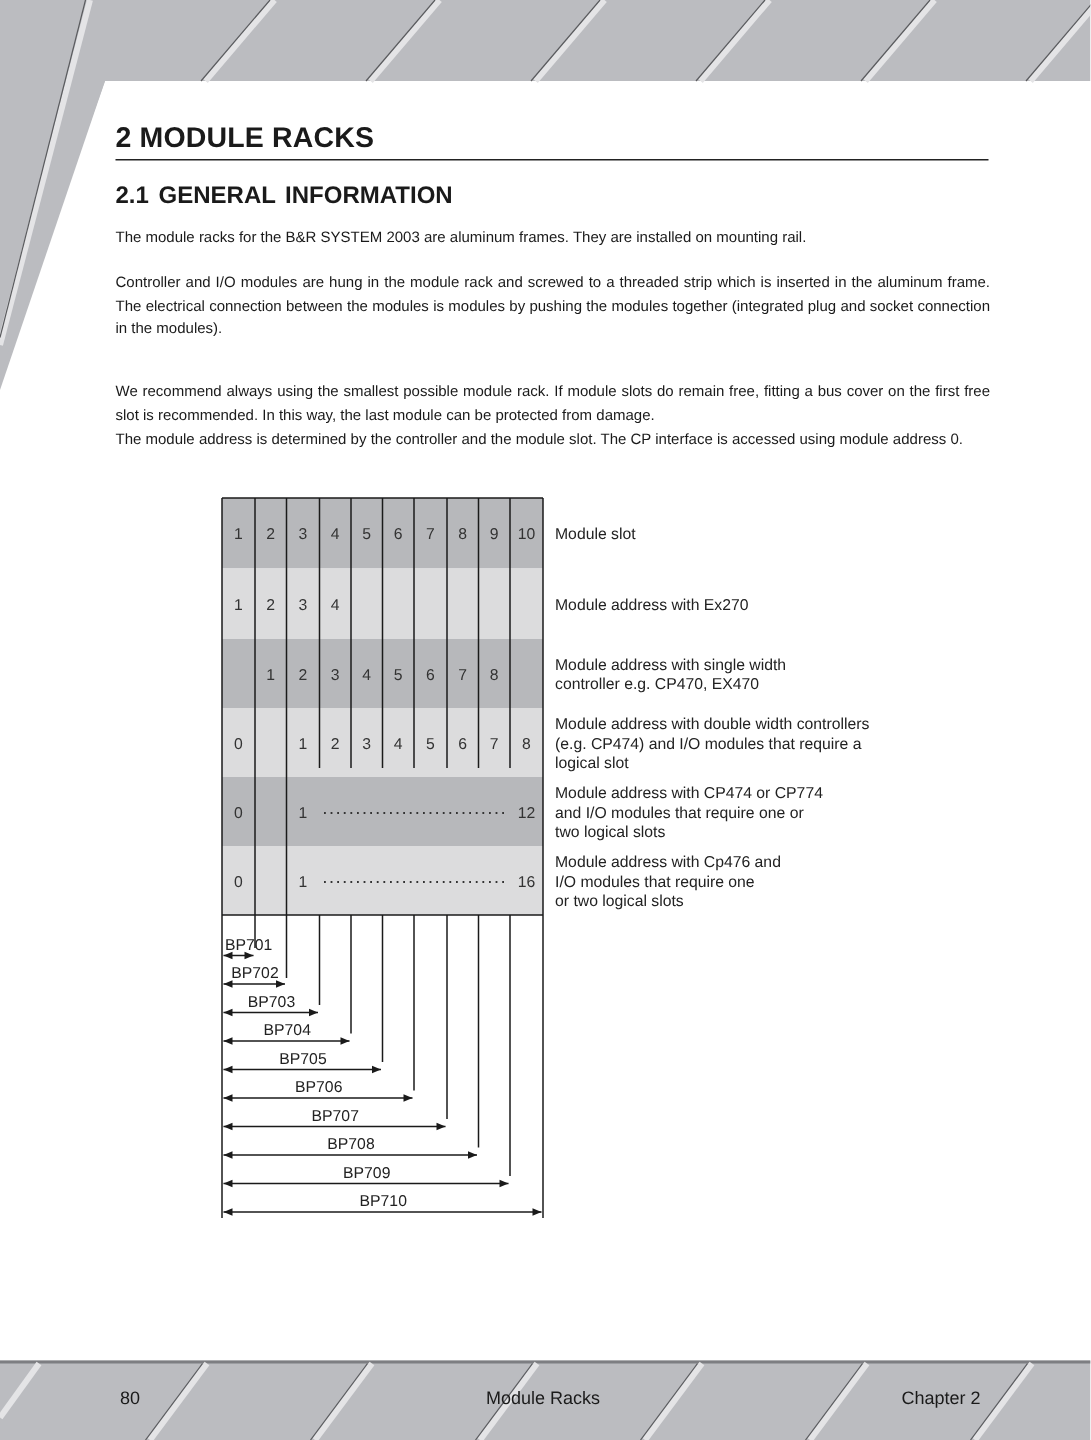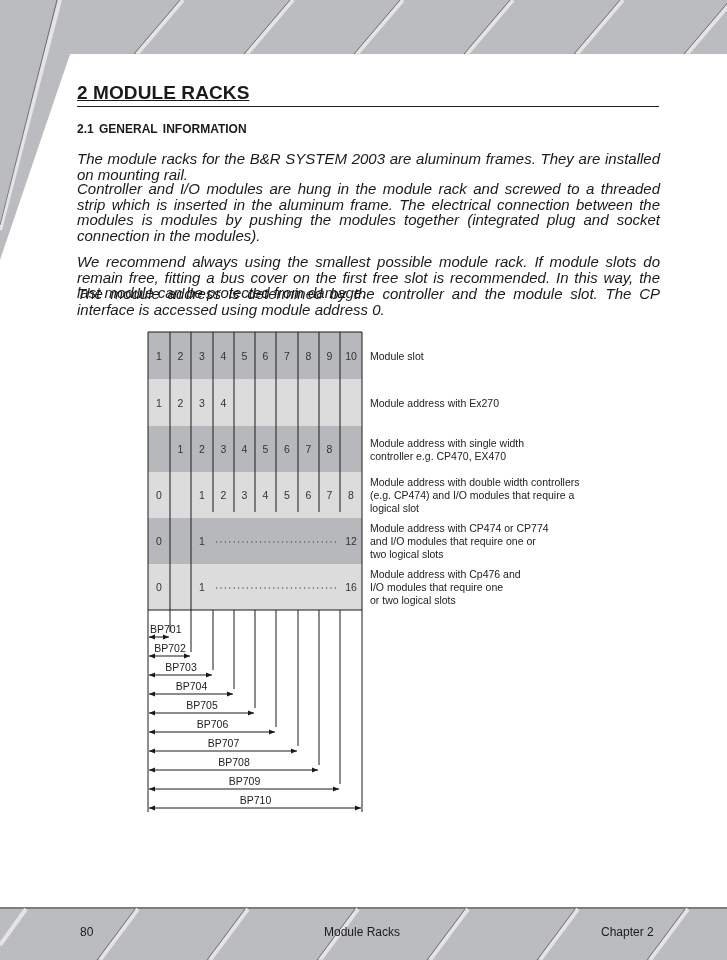--- a/index.html
+++ b/index.html
@@ -8,7 +8,7 @@
   .hdr-band { position:absolute; left:0; top:0; width:727px; height:54px; background:#bbbcc0; }
   .ftr-band { position:absolute; left:0; top:907px; width:727px; height:53px; background:#bbbcc0; border-top:2px solid #7d7e82; }
   .deco { position:absolute; left:0; top:0; }
-  .title { position:absolute; left:77px; top:82px; font-size:19px; font-weight:bold; letter-spacing:0.1px;text-decoration:underline; }
+  .title { position:absolute; left:77px; top:82px; font-size:19px; font-weight:bold; letter-spacing:0.1px; }
   .title-rule { position:absolute; left:77px; top:106px; width:582px; height:1px; background:#222; }
   .subtitle { position:absolute; left:77px; top:122px; font-size:12px; font-weight:bold; word-spacing:2px; }
   .para { position:absolute; left:77px; width:583px; font-size:15px; line-height:15.5px; text-align:justify;font-style:italic; }

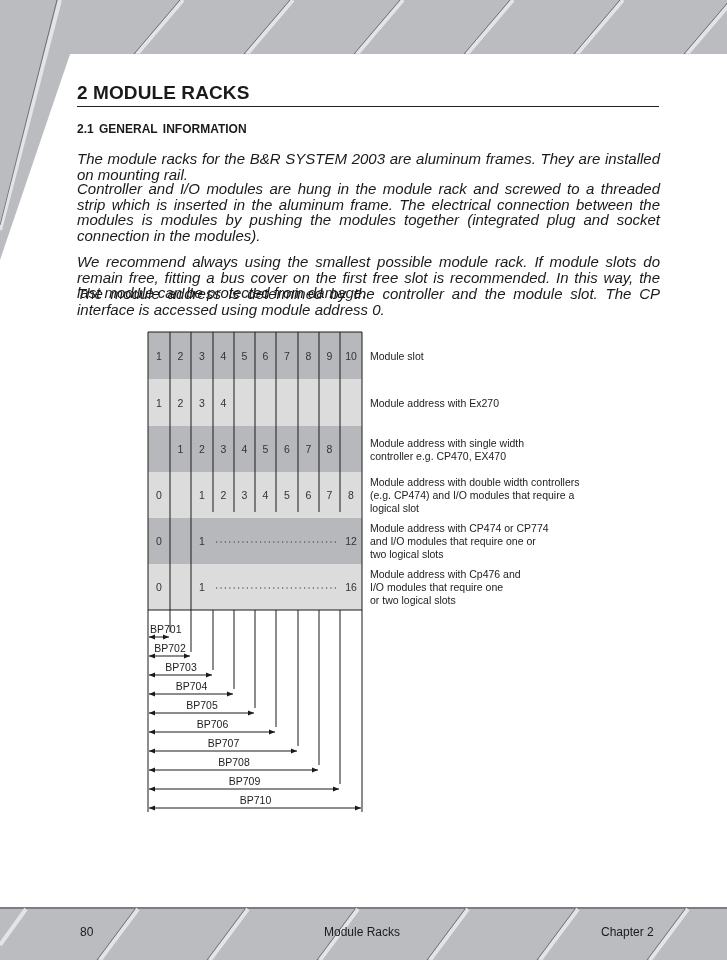--- a/index.html
+++ b/index.html
@@ -10,7 +10,7 @@
   .deco { position:absolute; left:0; top:0; }
   .title { position:absolute; left:77px; top:82px; font-size:19px; font-weight:bold; letter-spacing:0.1px; }
   .title-rule { position:absolute; left:77px; top:106px; width:582px; height:1px; background:#222; }
-  .subtitle { position:absolute; left:77px; top:122px; font-size:12px; font-weight:bold; word-spacing:2px; }
+  .subtitle { position:absolute; left:77px; top:122px; font-size:16px; font-weight:bold; word-spacing:2px; }
   .para { position:absolute; left:77px; width:583px; font-size:15px; line-height:15.5px; text-align:justify;font-style:italic; }
   .diagram { position:absolute; left:0; top:0; }
   .ftr-text { position:absolute; top:925px; font-size:12px; font-weight:normal; }

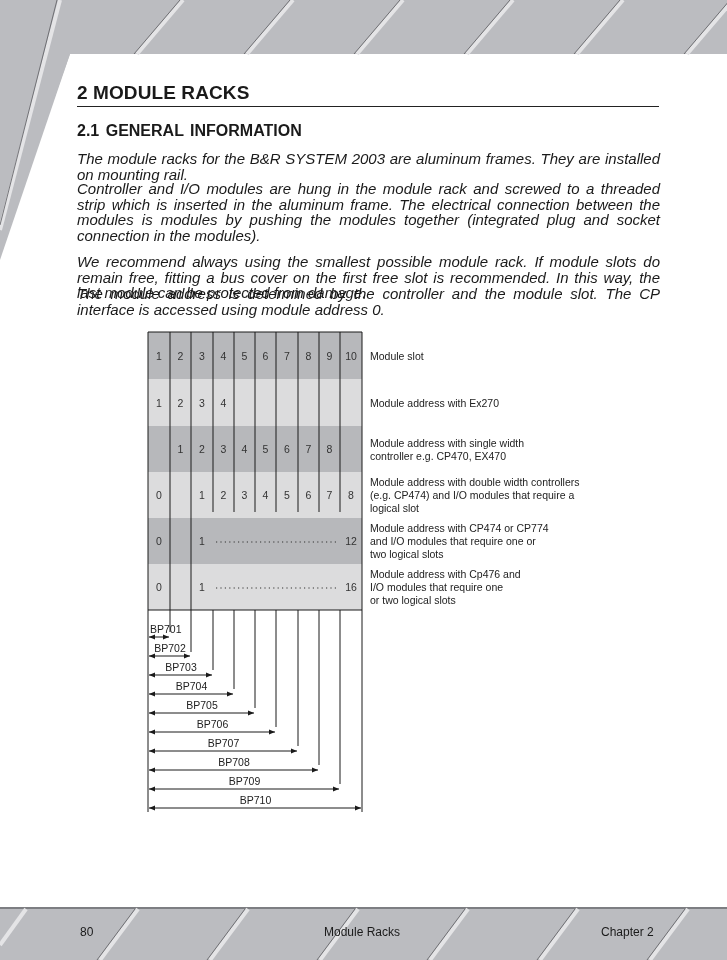--- a/index.html
+++ b/index.html
@@ -11,7 +11,7 @@
   .title { position:absolute; left:77px; top:82px; font-size:19px; font-weight:bold; letter-spacing:0.1px; }
   .title-rule { position:absolute; left:77px; top:106px; width:582px; height:1px; background:#222; }
   .subtitle { position:absolute; left:77px; top:122px; font-size:16px; font-weight:bold; word-spacing:2px; }
-  .para { position:absolute; left:77px; width:583px; font-size:15px; line-height:15.5px; text-align:justify;font-style:italic; }
+  .para { position:absolute; left:77px; width:583px; font-size:10px; line-height:15.5px; text-align:justify; }
   .diagram { position:absolute; left:0; top:0; }
   .ftr-text { position:absolute; top:925px; font-size:12px; font-weight:normal; }
 </style>

